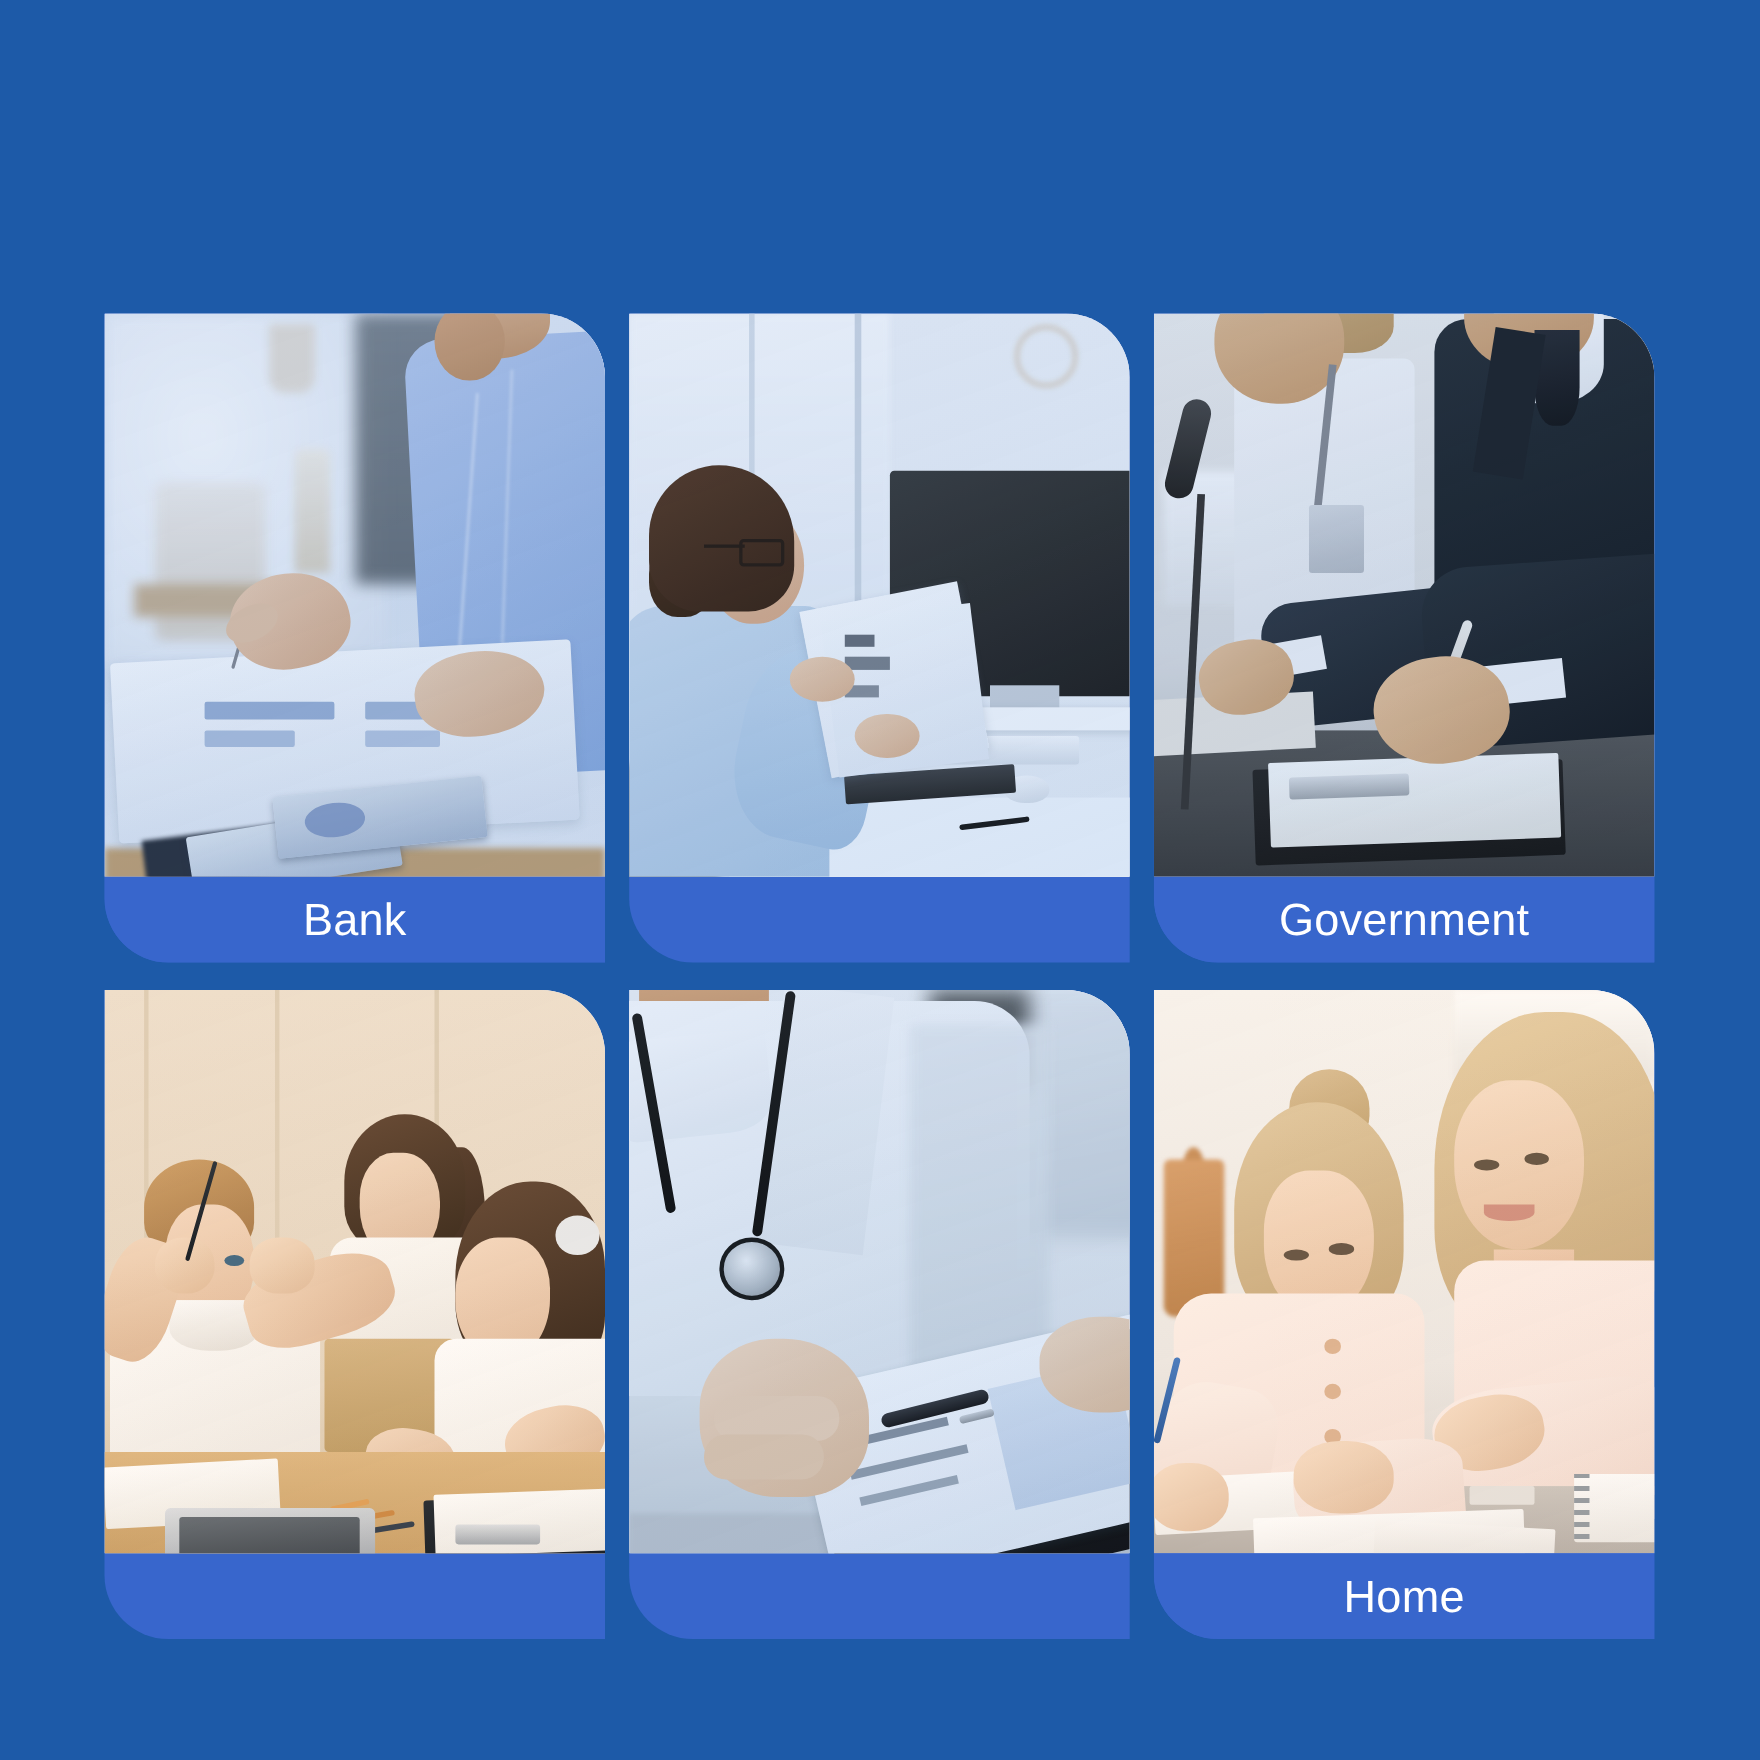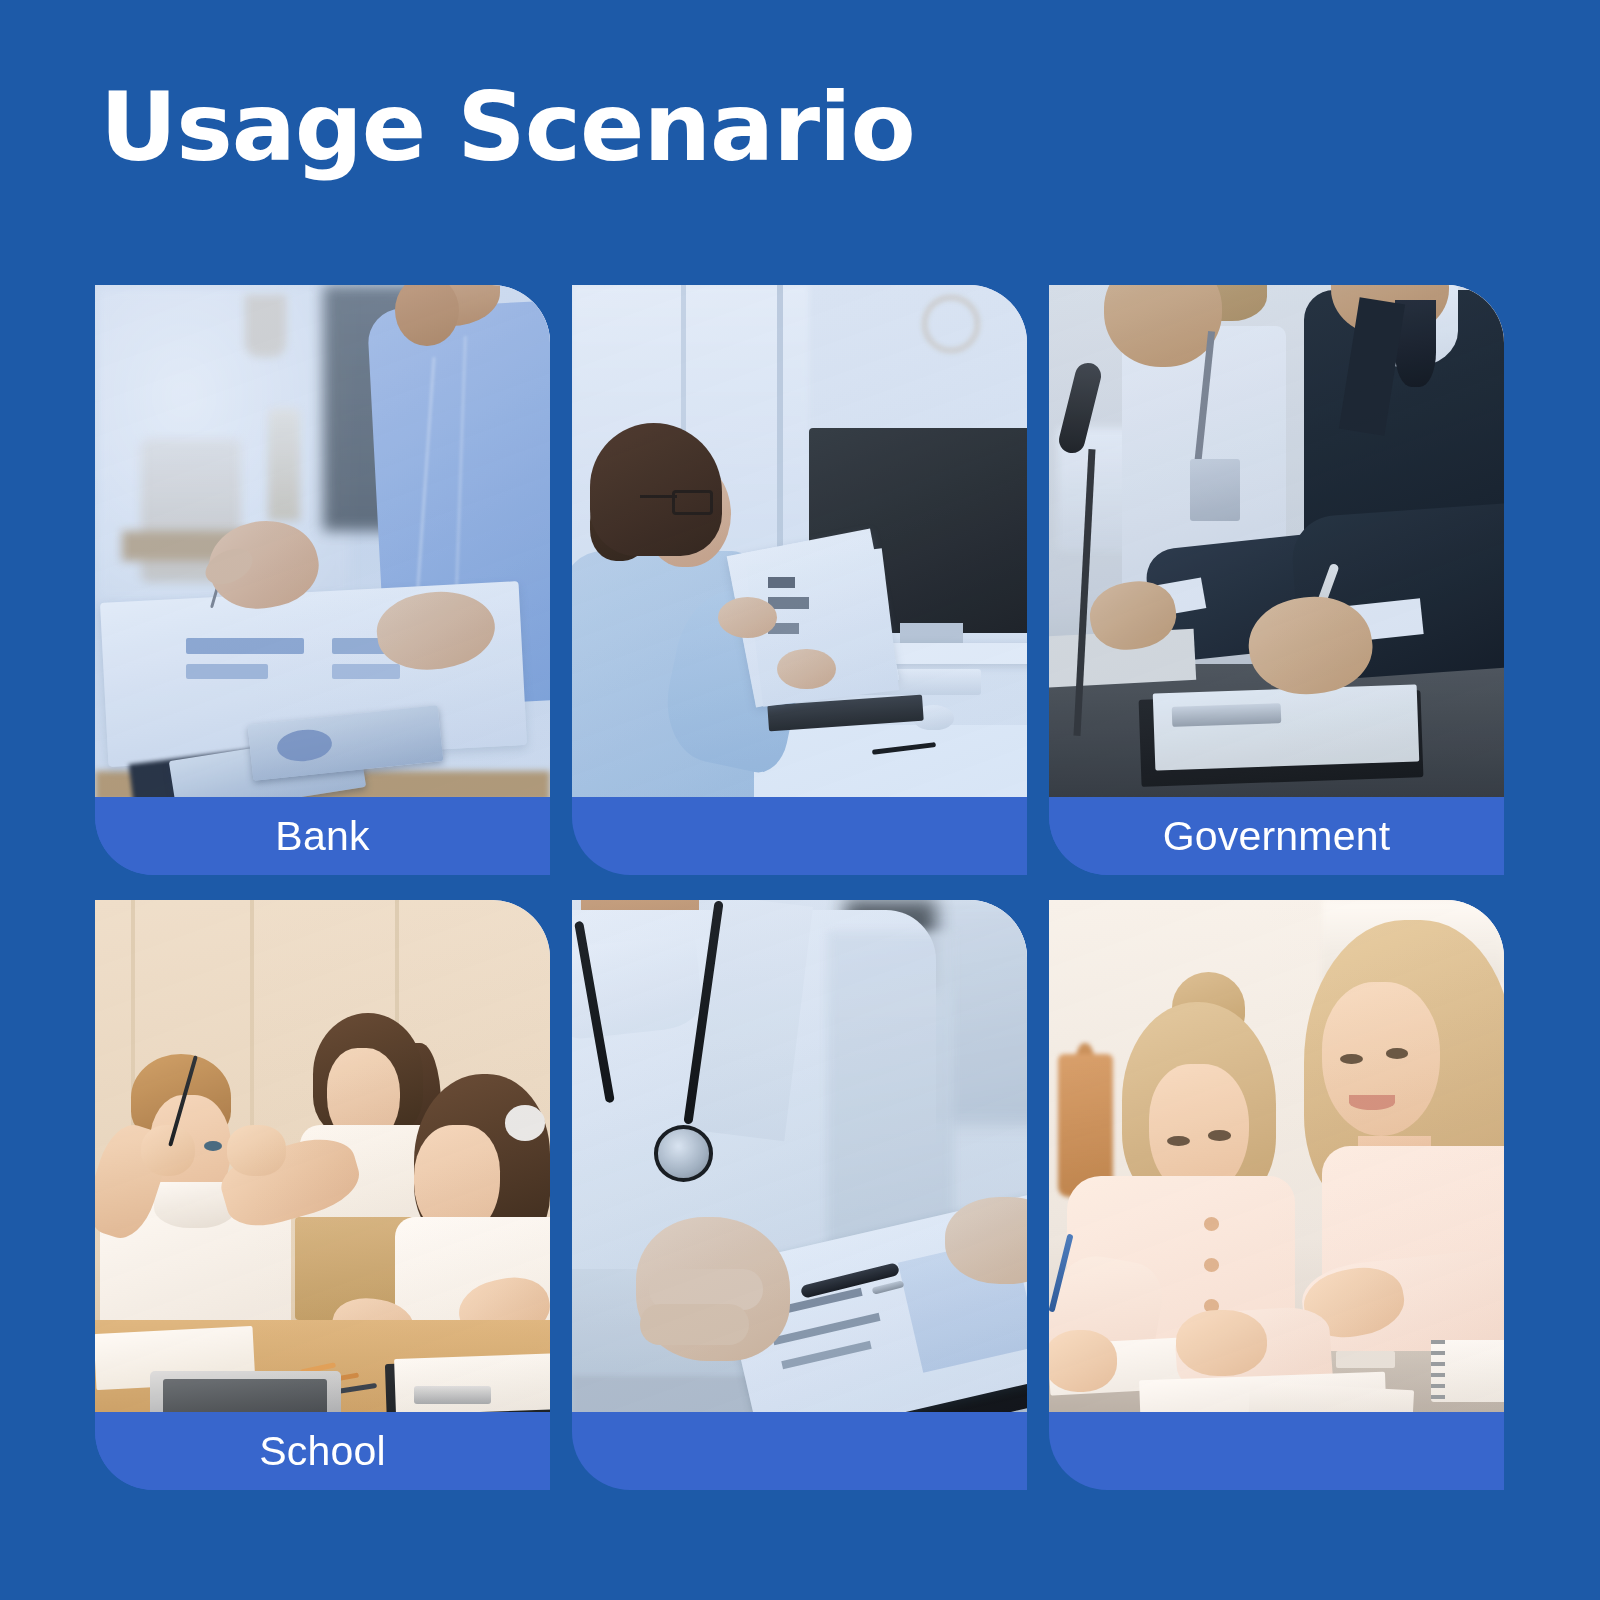--- a/index.html
+++ b/index.html
@@ -432,7 +432,6 @@
 
 <div id="poster">
 
-  <div id="page-title">Usage Scenario</div>
 
   <div id="cards-grid">
 

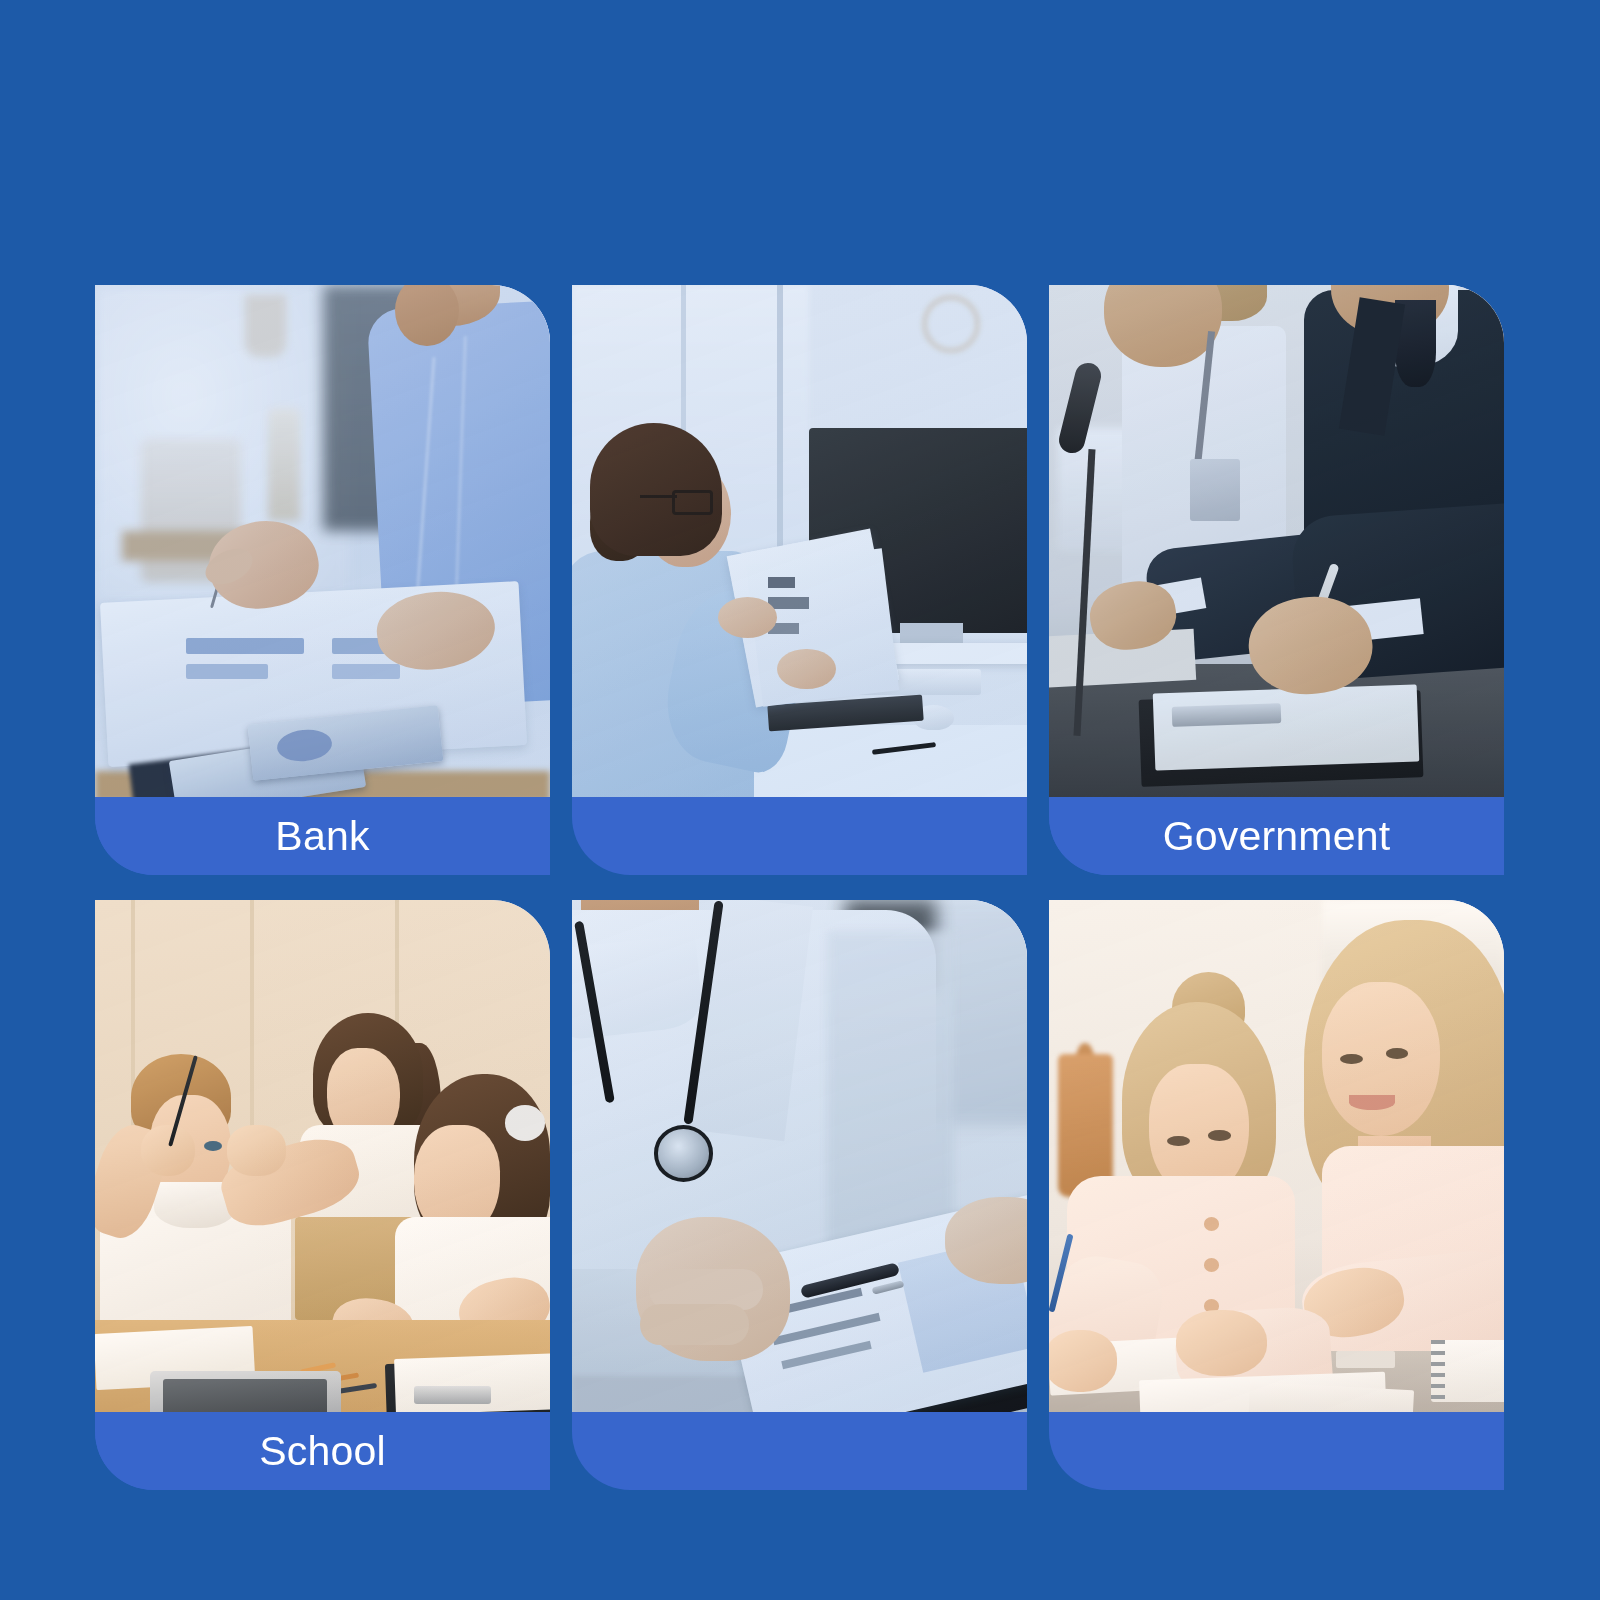--- a/index.html
+++ b/index.html
@@ -583,9 +583,6 @@
           <div class="sh sch-tabscr"></div>
         </div>
       </div>
-      <div class="card-label">
-        <span>School</span>
-      </div>
     </div>
 
     <div class="card">

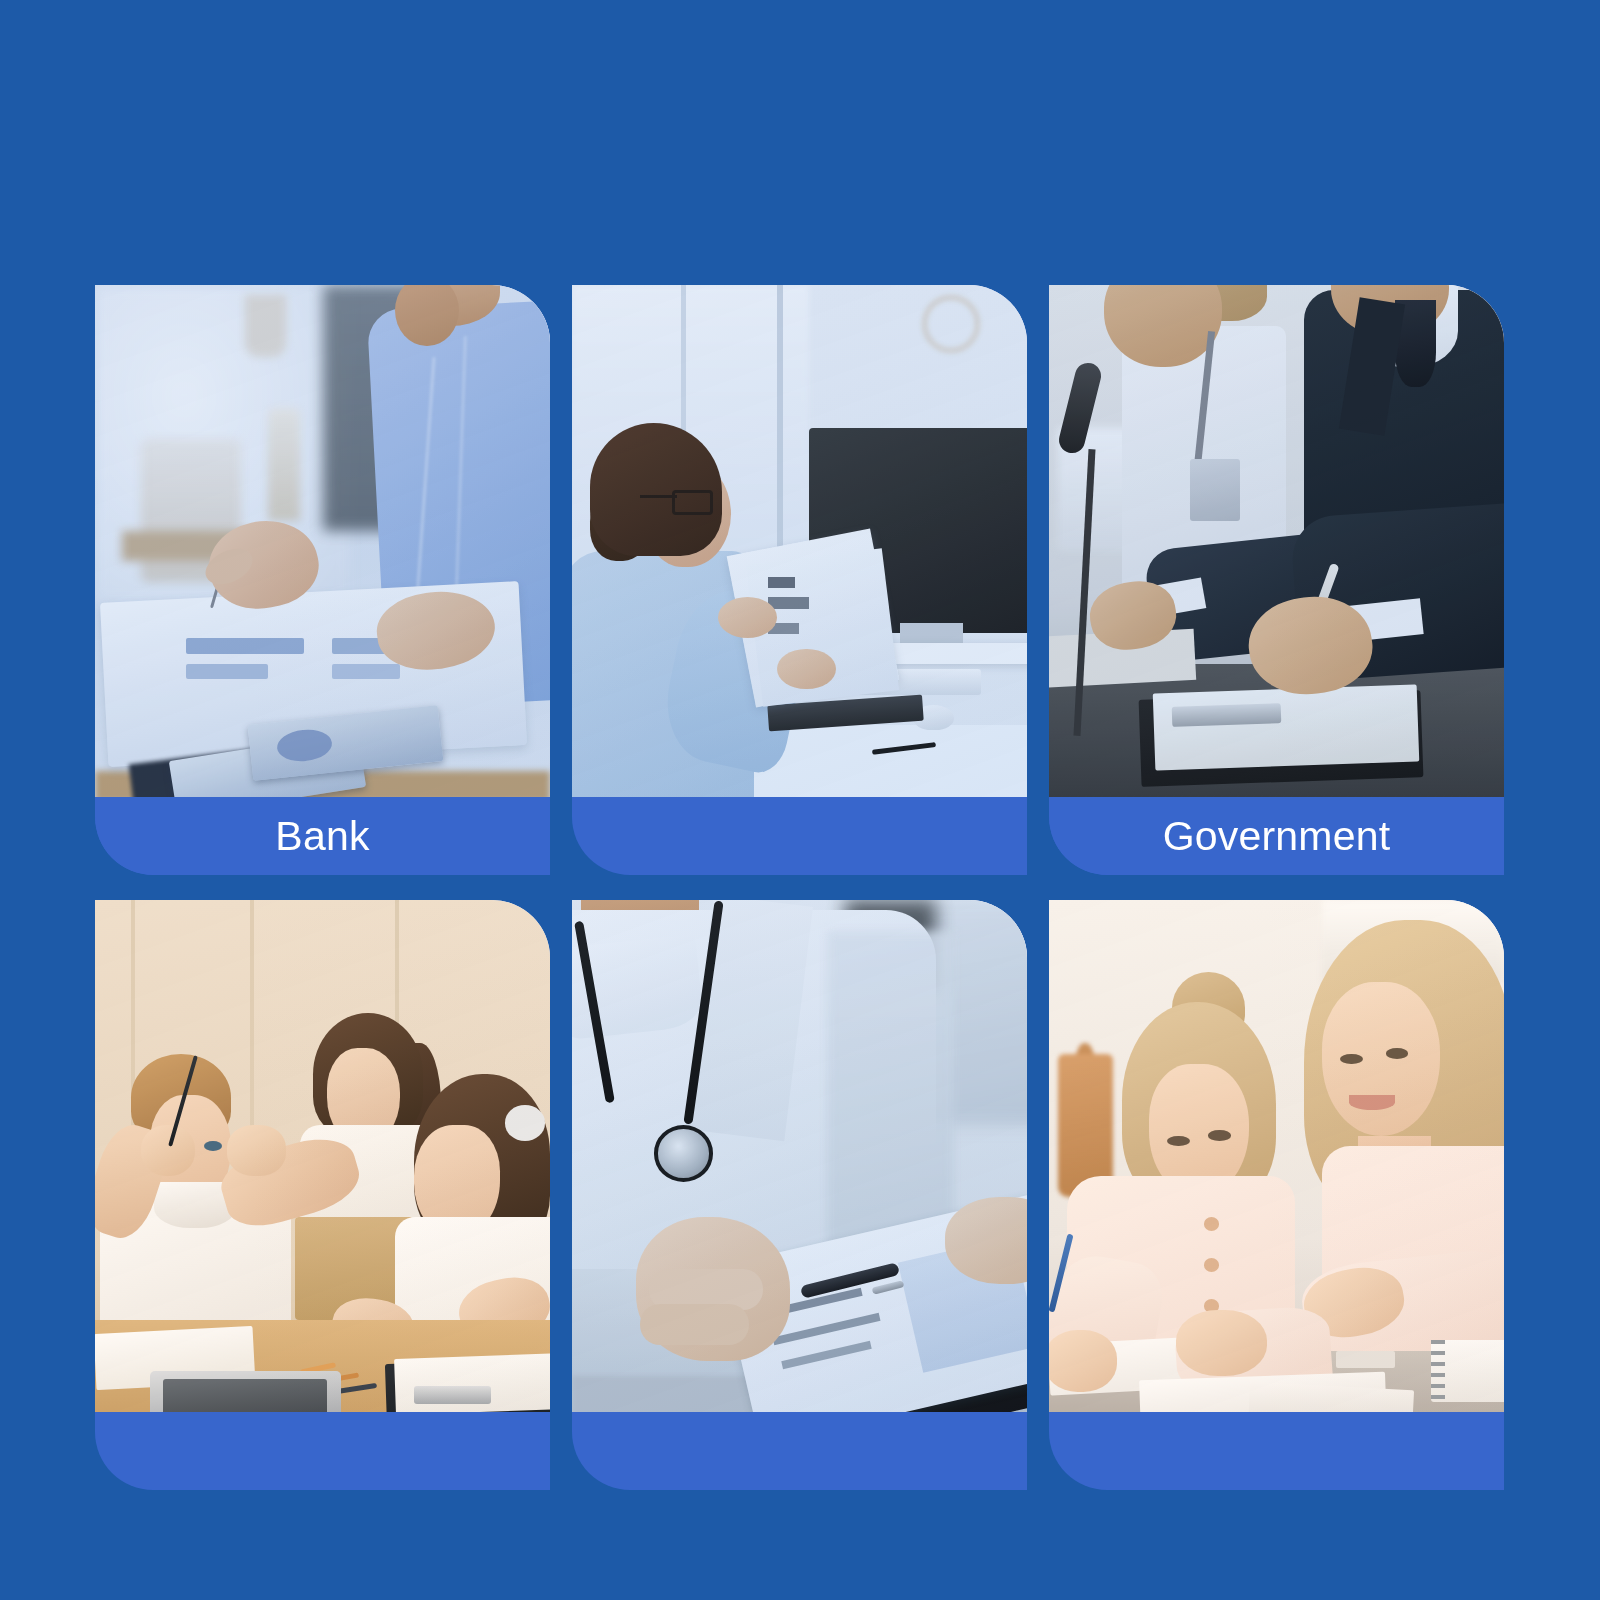--- a/index.html
+++ b/index.html
@@ -655,6 +655,9 @@
           <div class="sh hom-book2"></div>
         </div>
       </div>
+      <div class="card-label">
+        <span>Home</span>
+      </div>
     </div>
 
   </div>

